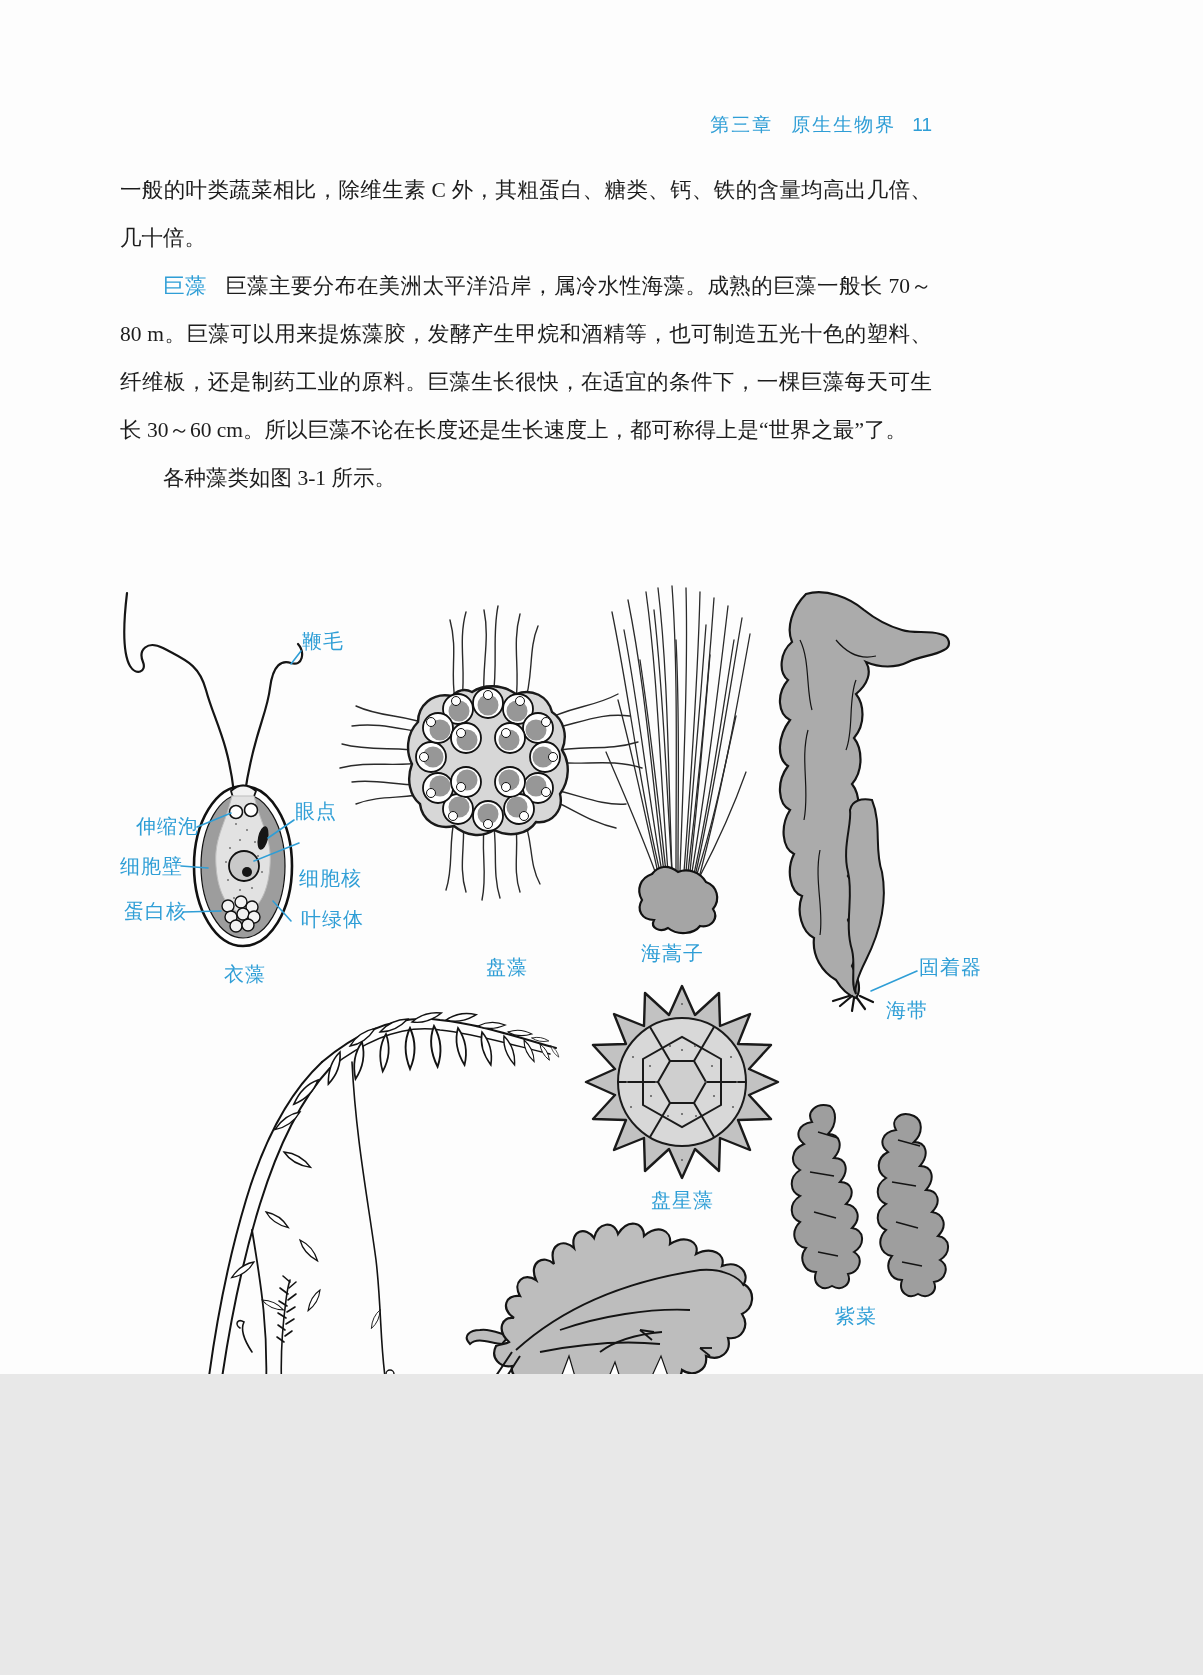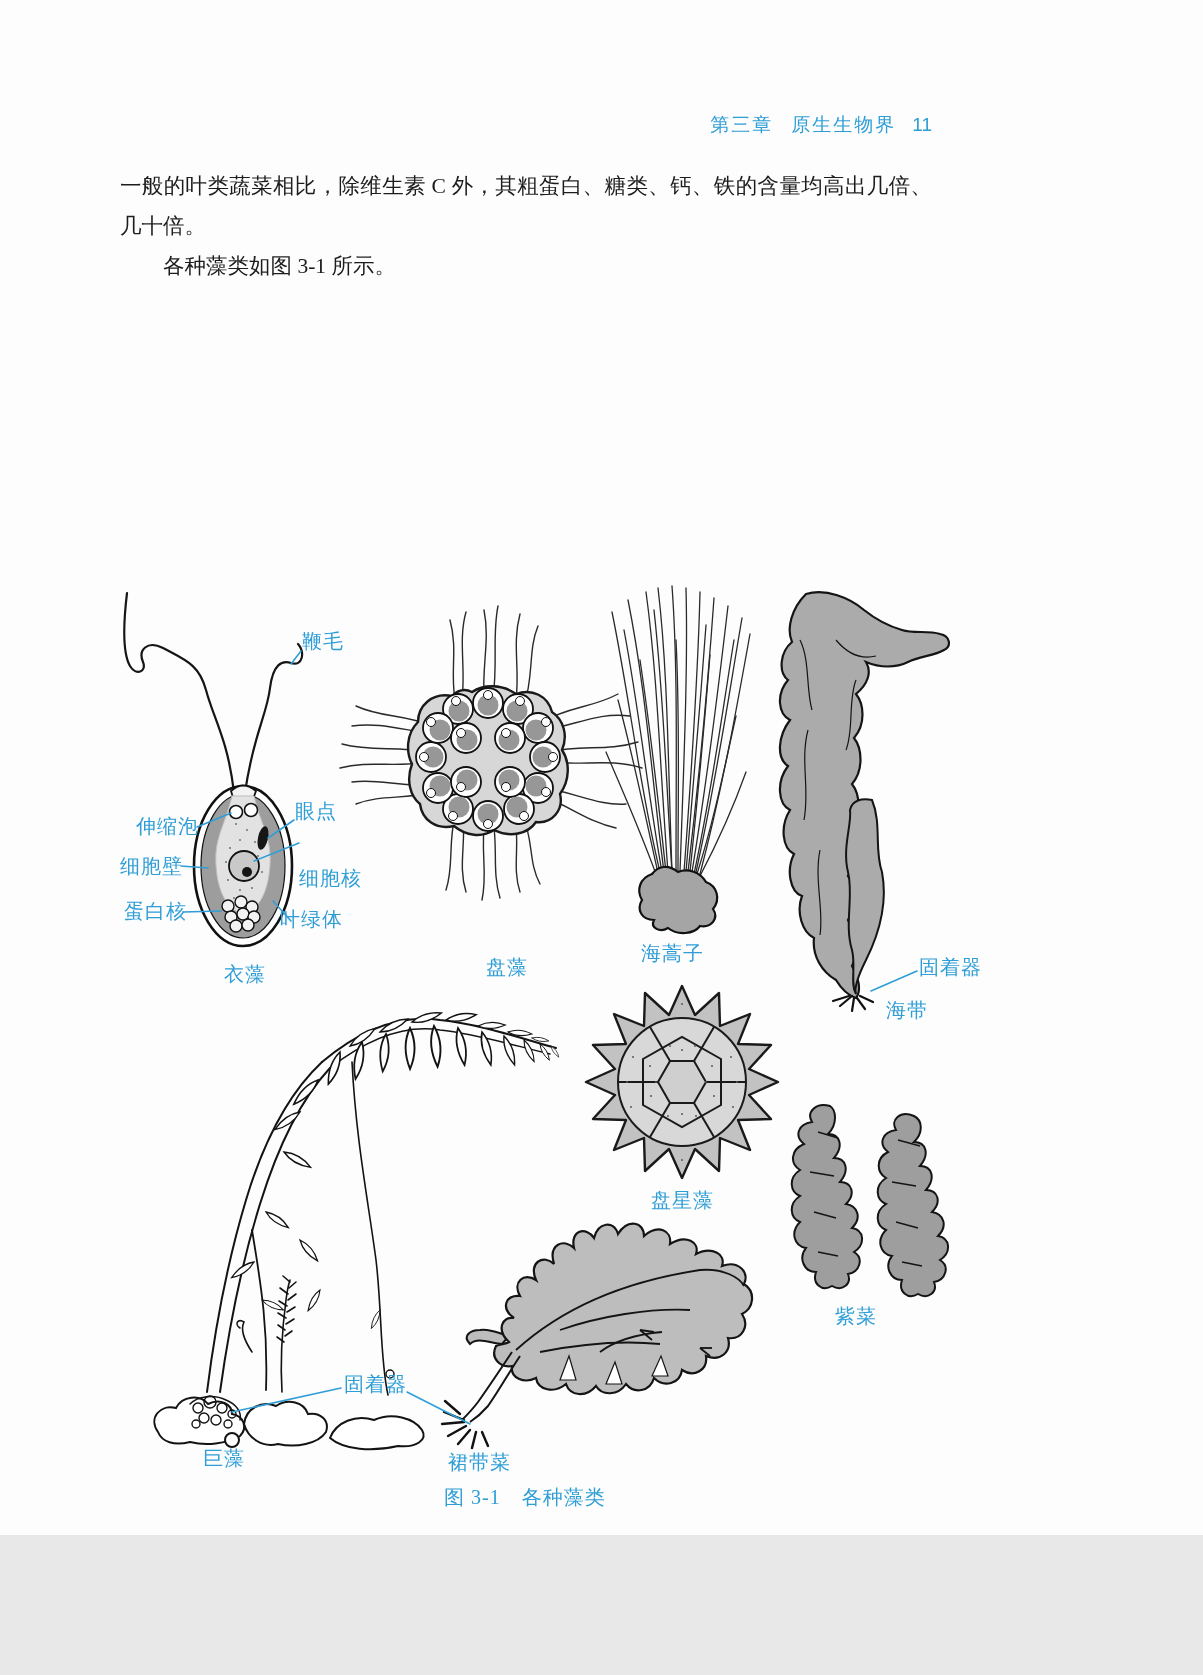--- a/index.html
+++ b/index.html
@@ -5,7 +5,7 @@
   html,body{margin:0;padding:0;background:#e8e8e8;}
   .page{
     position:relative;
-    width:1203px;height:1535px;
+    width:1203px;height:1374px;
     margin:0 auto;
     background:#fdfdfd;
     font-family:"Liberation Serif","DejaVu Serif",serif;

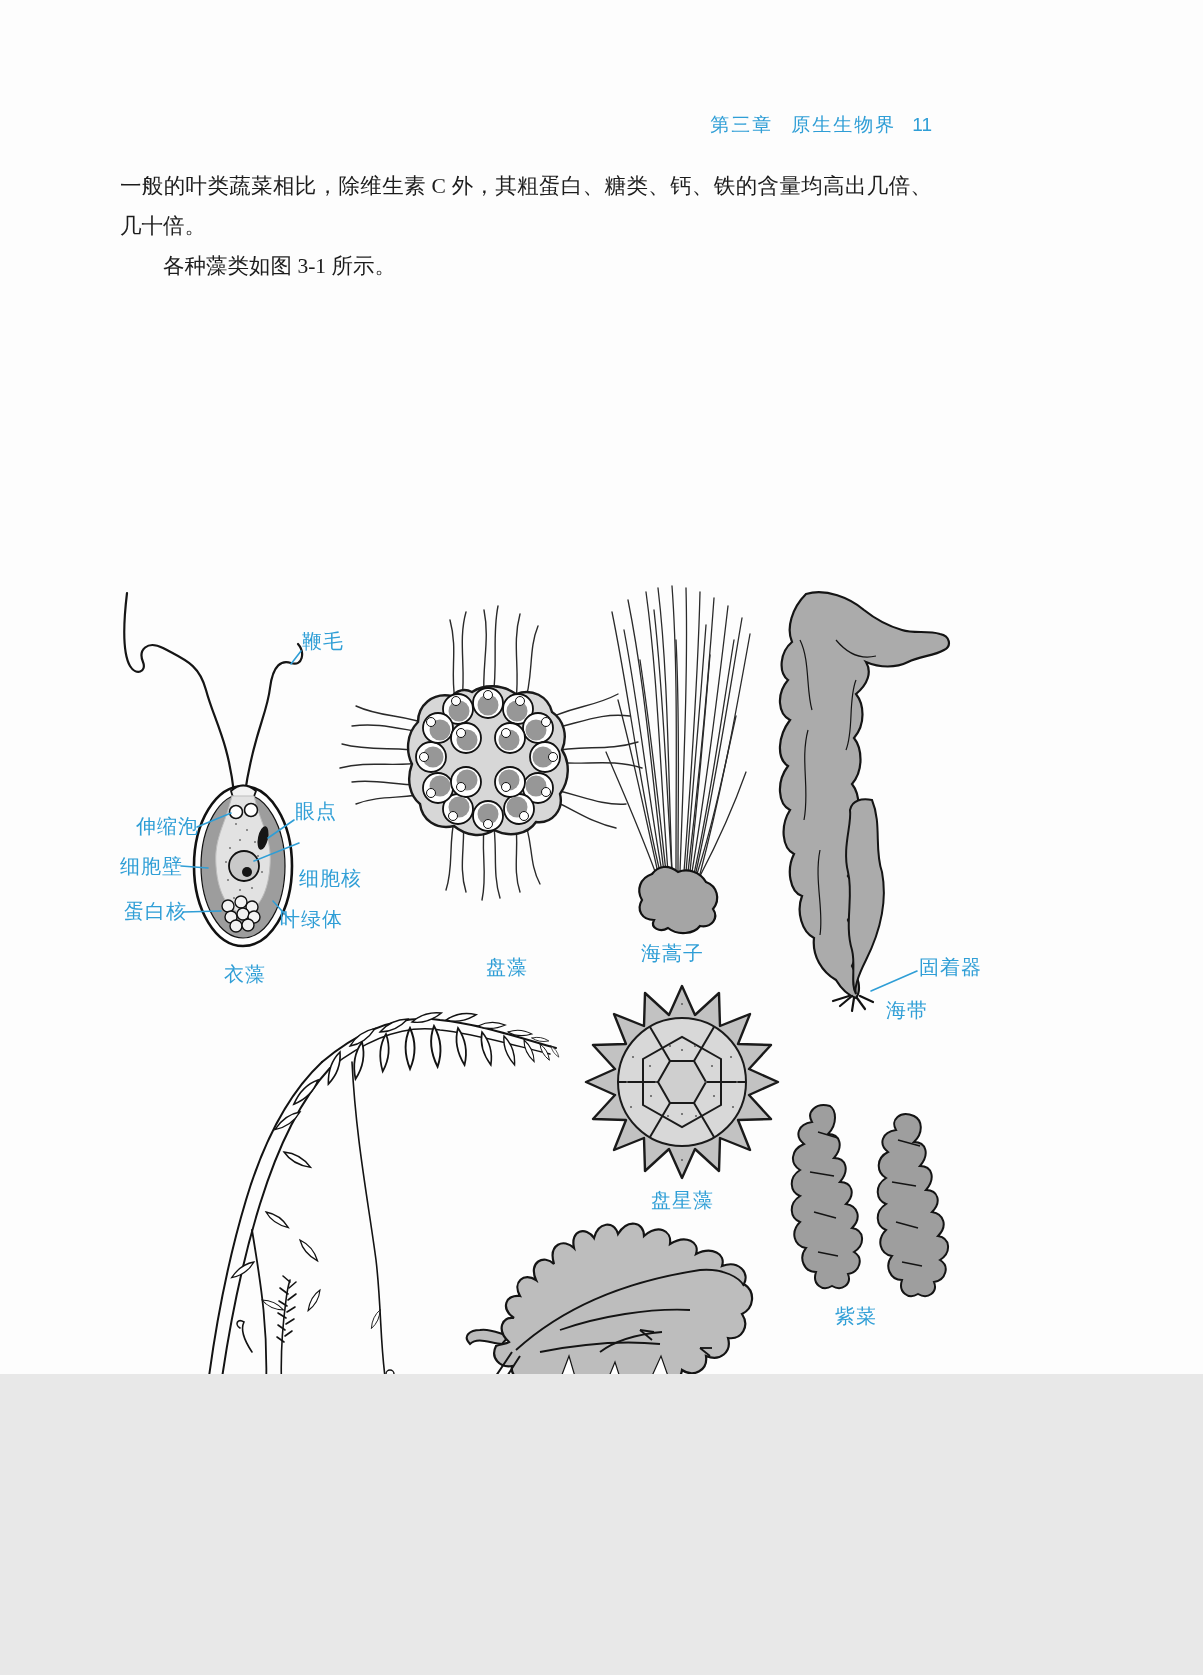--- a/index.html
+++ b/index.html
@@ -20,7 +20,7 @@
   .running-head .rh-page{margin-left:16px;letter-spacing:0;font-family:"Liberation Sans","DejaVu Sans",sans-serif;}
   .bodytext{
     position:absolute;left:120px;top:166px;width:812px;
-    font-size:21.5px;line-height:40px;text-align:justify;
+    font-size:21.5px;line-height:48px;text-align:justify;
   }
   .bodytext p{margin:0;}
   .indent{text-indent:2em;}

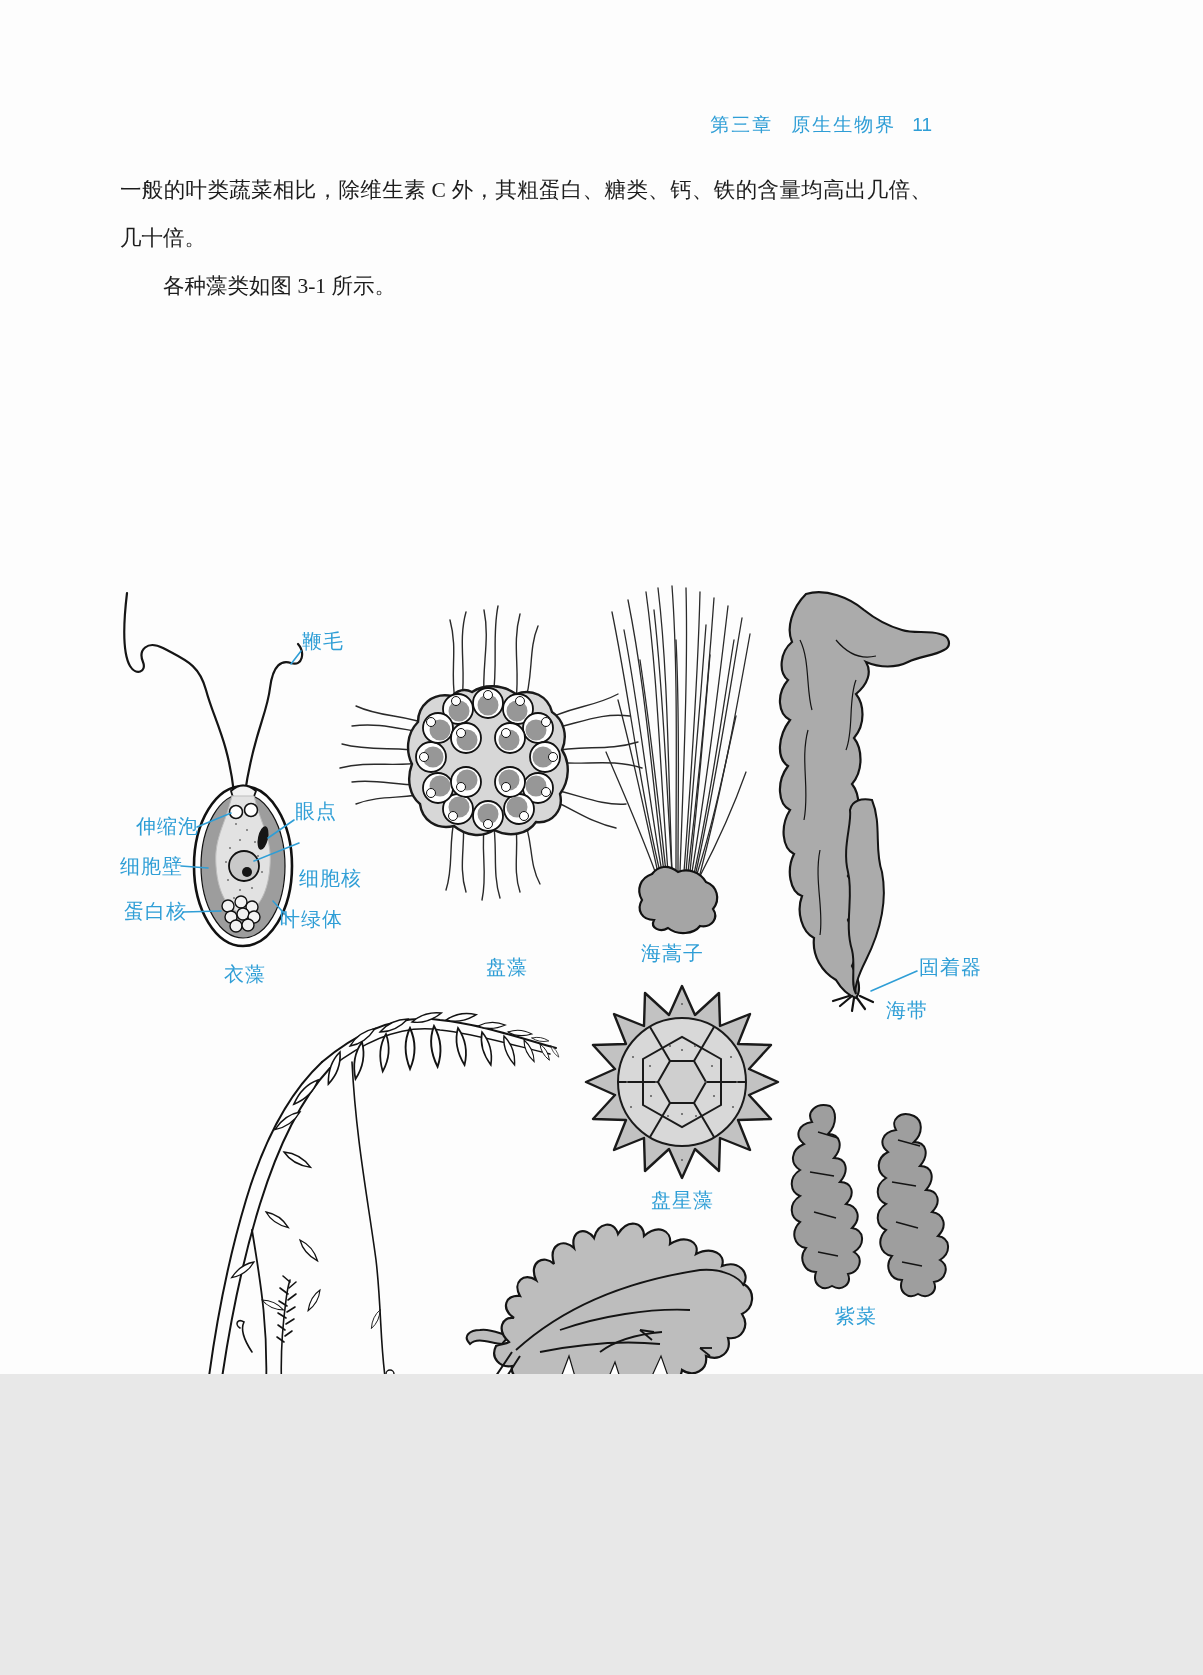--- a/index.html
+++ b/index.html
@@ -46,6 +46,7 @@
 
   <div class="bodytext">
     <p>一般的叶类蔬菜相比，除维生素 C 外，其粗蛋白、糖类、钙、铁的含量均高出几倍、几十倍。</p>
+    <p class="indent"><span class="lead">巨藻</span><span>巨藻主要分布在美洲太平洋沿岸，属冷水性海藻。成熟的巨藻一般长 70～80 m。巨藻可以用来提炼藻胶，发酵产生甲烷和酒精等，也可制造五光十色的塑料、纤维板，还是制药工业的原料。巨藻生长很快，在适宜的条件下，一棵巨藻每天可生长 30～60 cm。所以巨藻不论在长度还是生长速度上，都可称得上是“世界之最”了。</span></p>
     <p class="indent">各种藻类如图 3-1 所示。</p>
   </div>
 

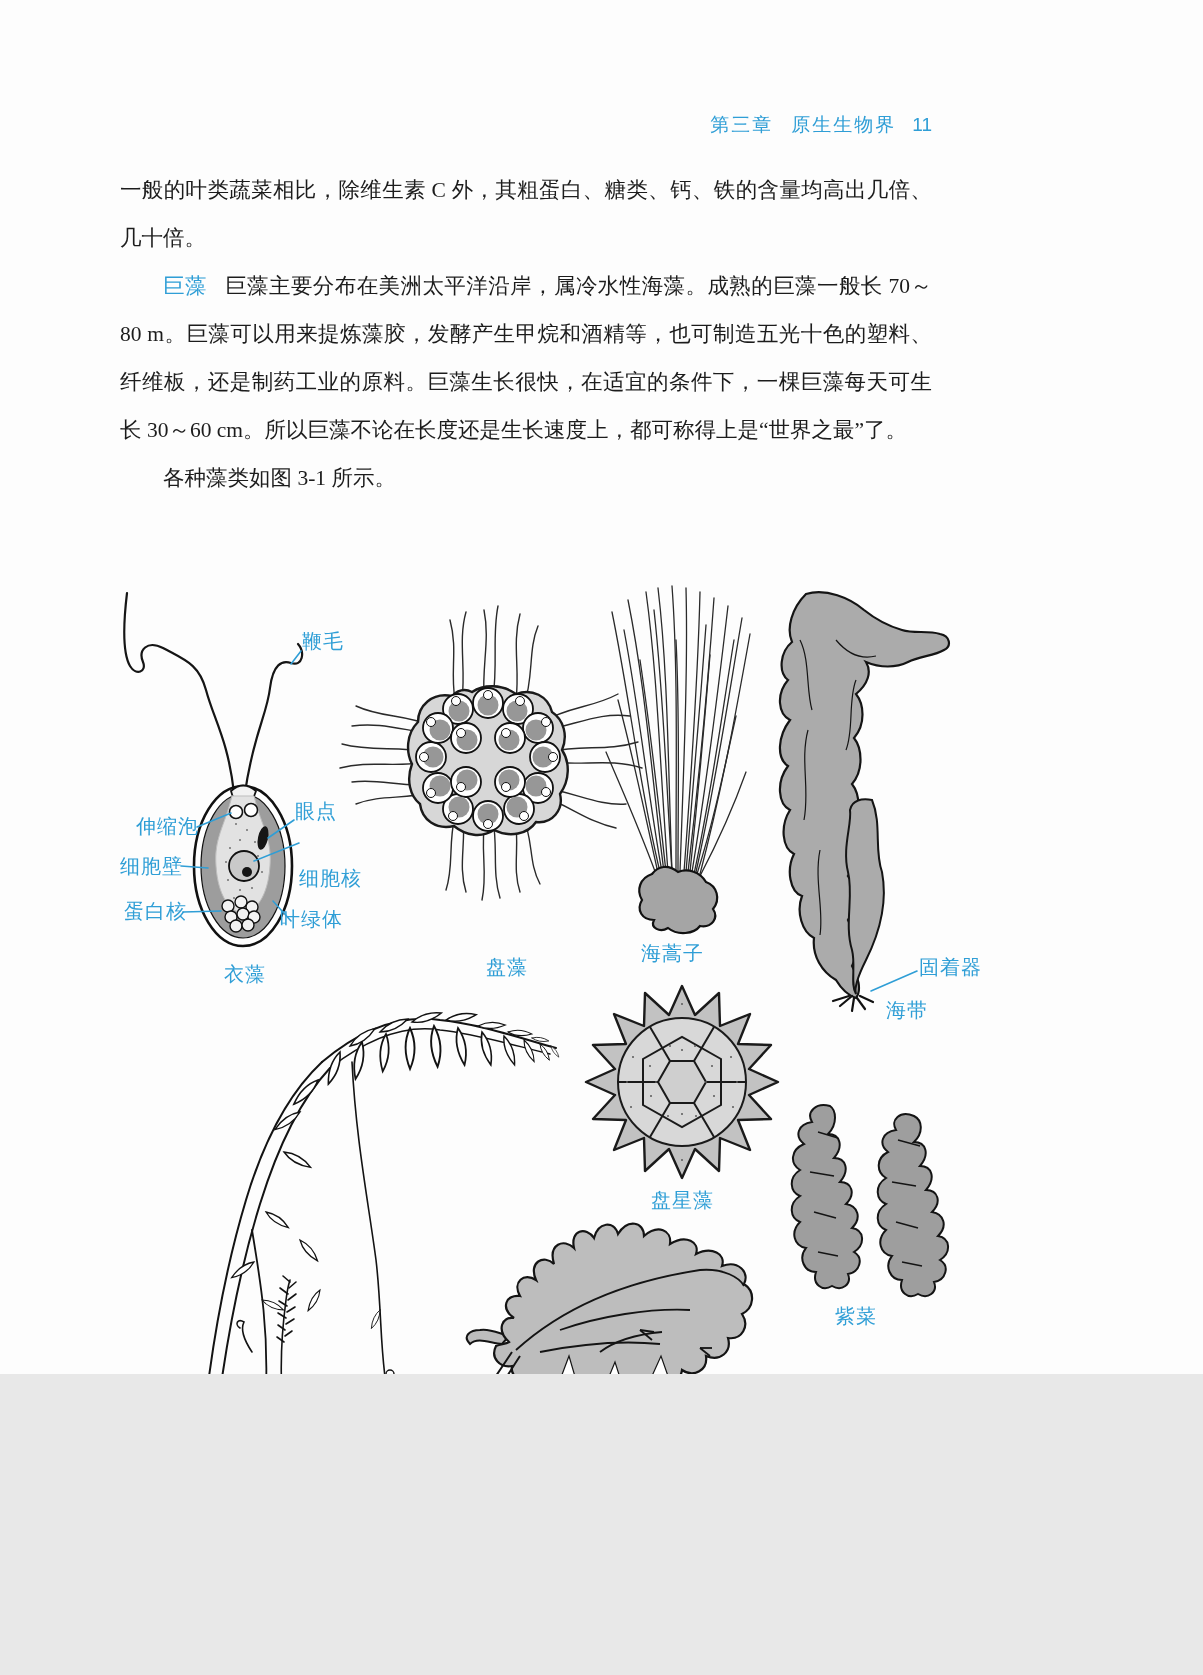--- a/index.html
+++ b/index.html
@@ -402,7 +402,7 @@
   <div class="fig-label" style="left:299px;top:868px;">细胞核</div>
   <div class="fig-label" style="left:120px;top:856px;">细胞壁</div>
   <div class="fig-label" style="left:124px;top:901px;">蛋白核</div>
-  <div class="fig-label" style="left:280px;top:909px;">叶绿体</div>
+  <div class="fig-label" style="left:301px;top:909px;">叶绿体</div>
   <div class="fig-label" style="left:919px;top:957px;">固着器</div>
   <div class="fig-label" style="left:344px;top:1374px;">固着器</div>
 

